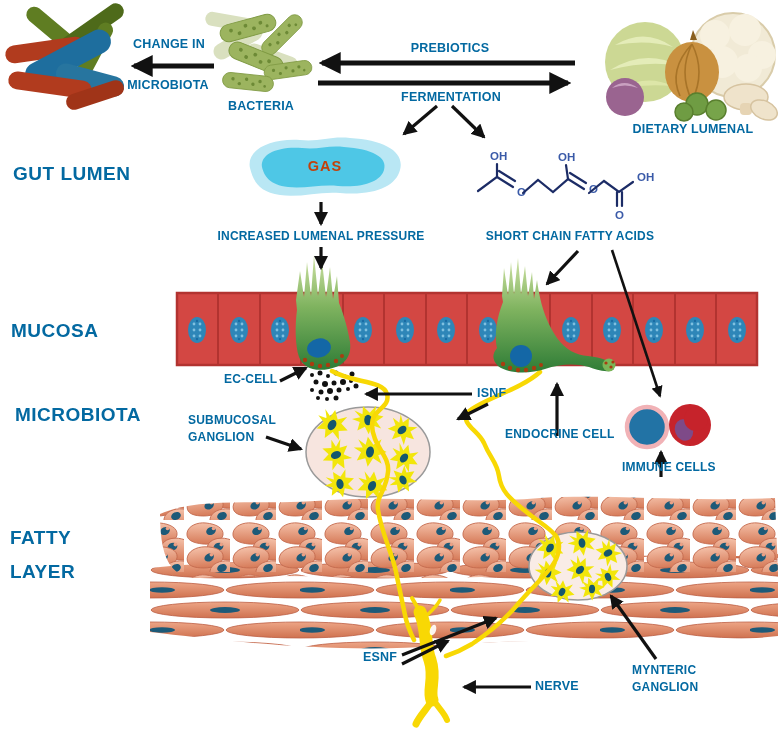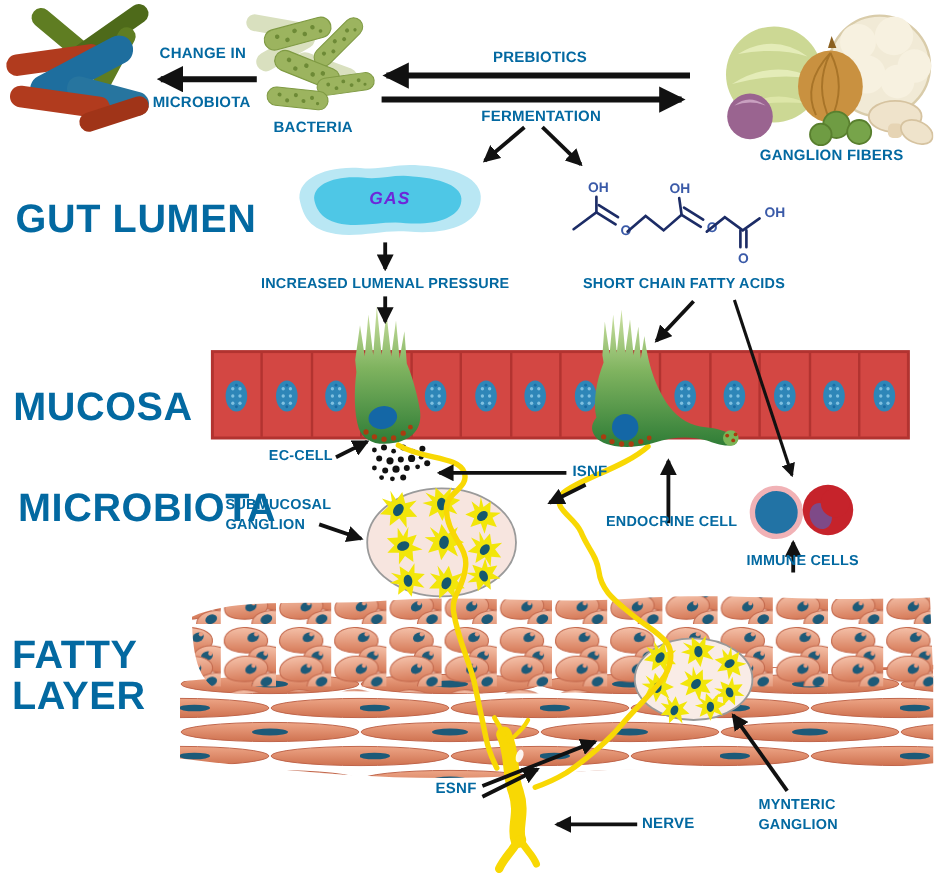--- a/index.html
+++ b/index.html
@@ -351,7 +351,7 @@
 <div class="lbl mid ctr" style="left:216px;top:99px;width:90px;">BACTERIA</div>
 <div class="lbl mid ctr" style="left:390px;top:41px;width:120px;">PREBIOTICS</div>
 <div class="lbl mid ctr" style="left:386px;top:90px;width:130px;">FERMENTATION</div>
-<div class="lbl mid ctr" style="left:628px;top:122px;width:130px;">GANGLION FIBERS</div>
+<div class="lbl mid ctr" style="left:628px;top:122px;width:130px;">DIETARY LUMENAL</div>
 <div class="lbl big" style="left:13px;top:163px;">GUT LUMEN</div>
 <div class="lbl gas-lbl ctr" style="left:275px;top:158px;width:100px;">GAS</div>
 <div class="lbl sm ctr" style="left:211px;top:229px;width:220px;">INCREASED LUMENAL PRESSURE</div>

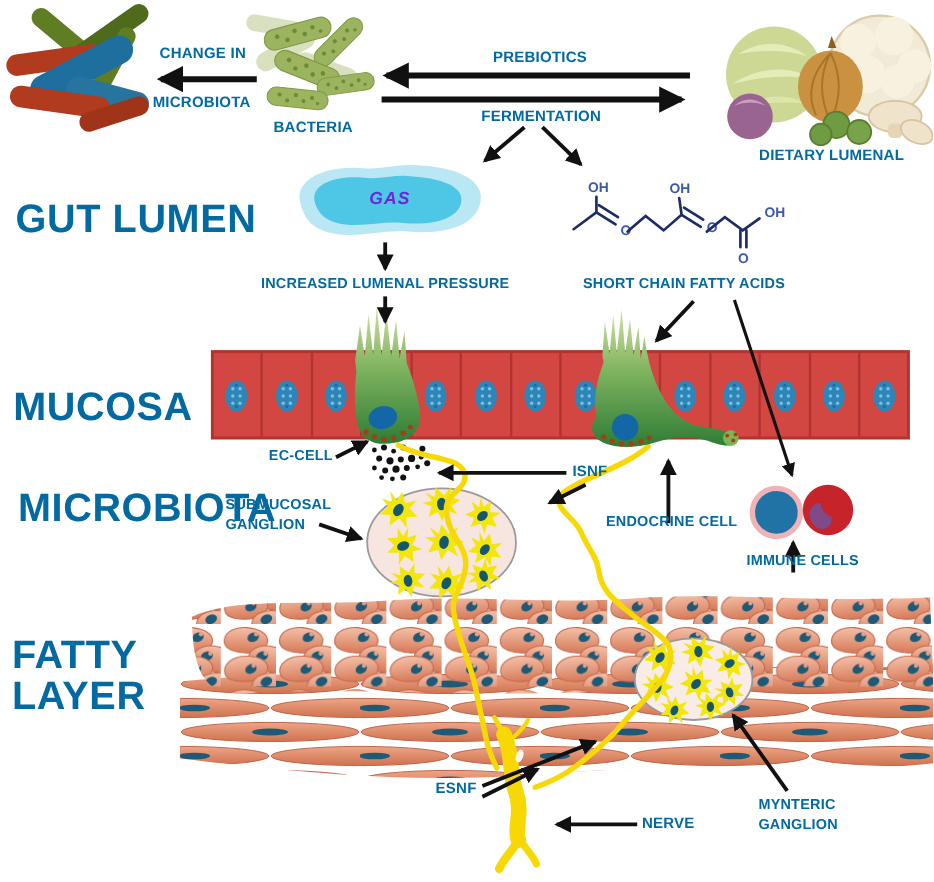--- a/index.html
+++ b/index.html
@@ -8,7 +8,7 @@
   .stage svg{position:absolute;left:0;top:0;}
   .lbl{position:absolute;font-weight:bold;color:#0369a1;line-height:1.18;letter-spacing:.2px;
        font-family:"Liberation Sans",sans-serif;white-space:nowrap;}
-  .big{font-size:33px;letter-spacing:.5px;}
+  .big{font-size:19px;letter-spacing:.5px;}
   .mid{font-size:12.5px;}
   .sm{font-size:12px;}
   .ctr{text-align:center;}

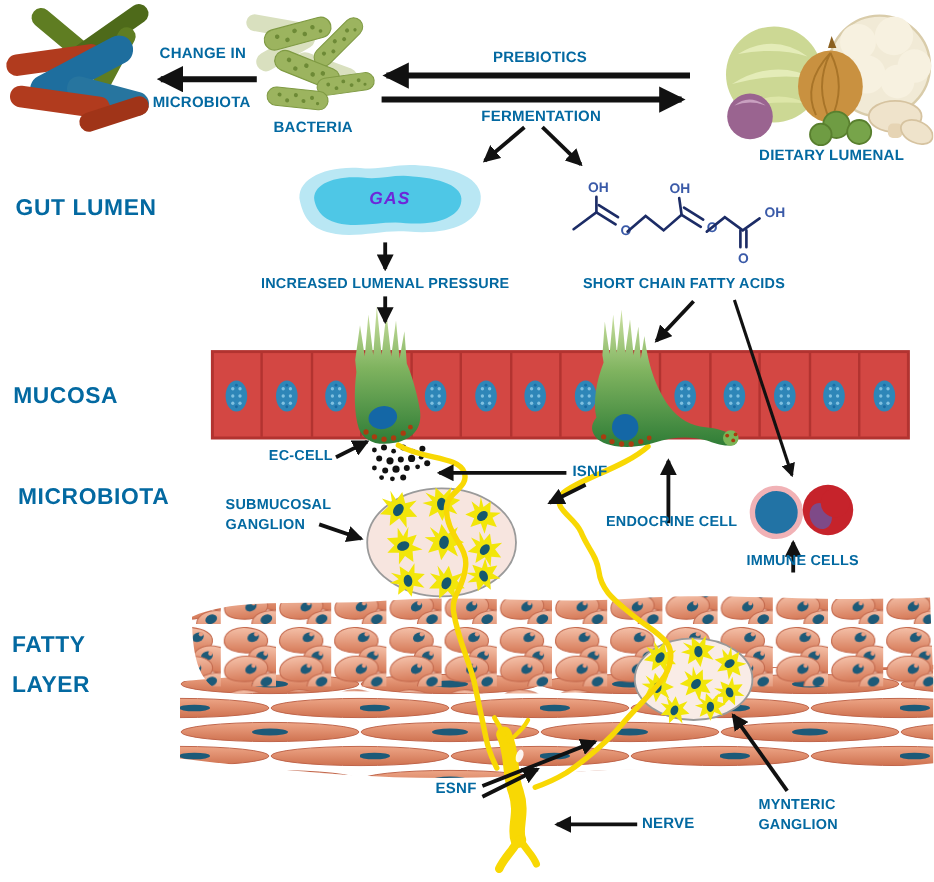--- a/index.html
+++ b/index.html
@@ -12,7 +12,7 @@
   .mid{font-size:12.5px;}
   .sm{font-size:12px;}
   .ctr{text-align:center;}
-  .gas-lbl{font-size:14.5px;color:#6d28d9;letter-spacing:1px;font-style:italic;}
+  .gas-lbl{font-size:14.5px;color:#c2410c;letter-spacing:1px;}
   .arrow{stroke:var(--arrow_black,#111);fill:none;marker-end:url(#ah);stroke-width:3.2;}
   .arrow-thick{stroke-width:5;}
   .arrow-thin{stroke-width:2.6;}

